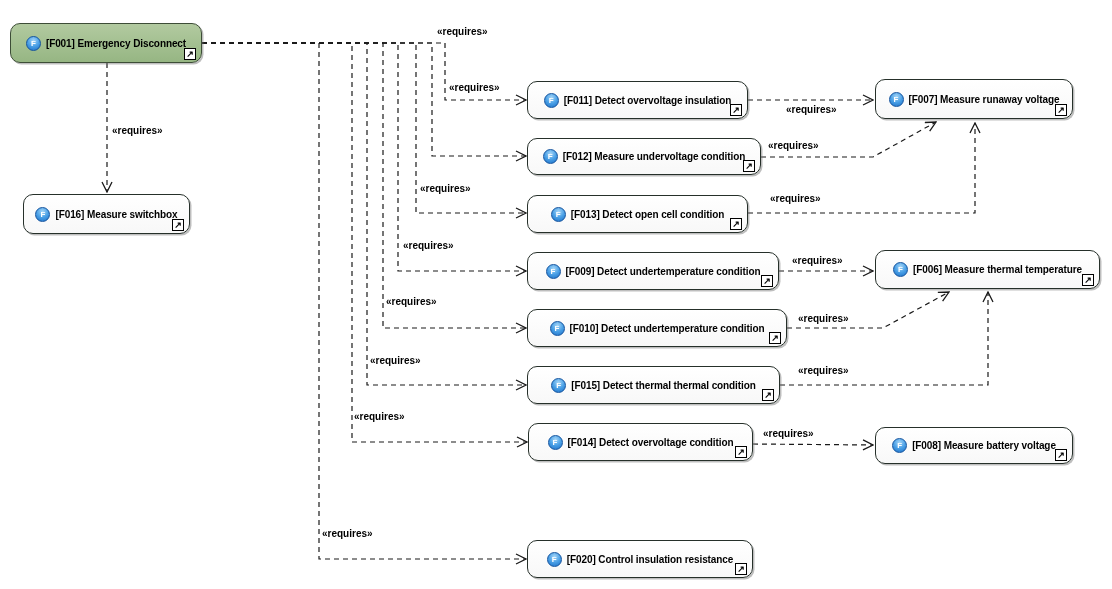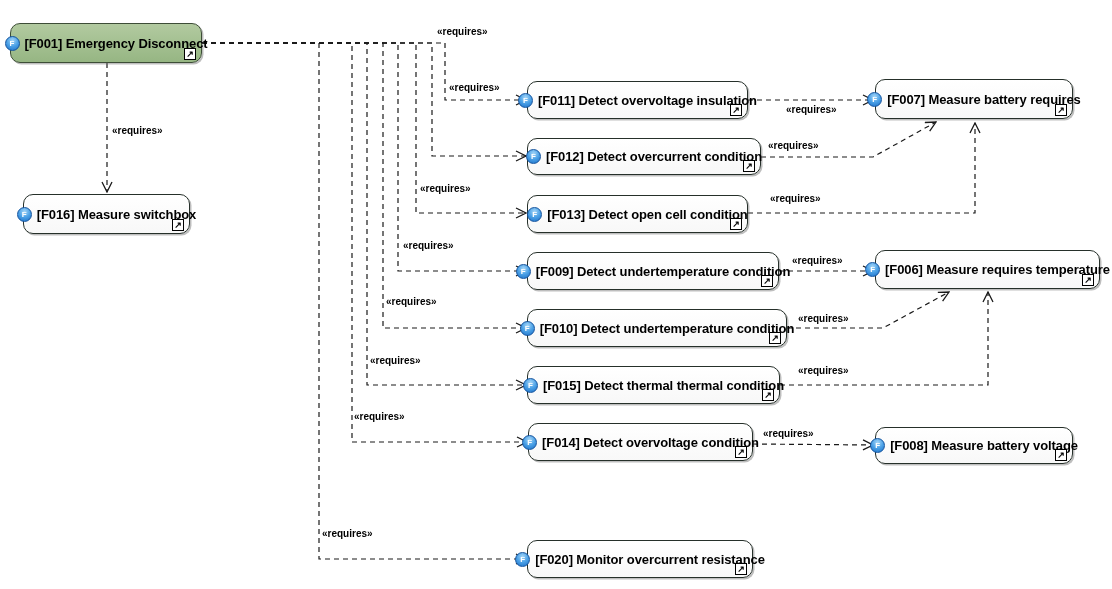--- a/index.html
+++ b/index.html
@@ -21,7 +21,7 @@
     border-color:#3d4d37;
   }
   .nlabel{
-    font-size:13px;font-weight:bold;color:#000;white-space:nowrap;
+    font-size:10px;font-weight:bold;color:#000;white-space:nowrap;
     letter-spacing:-0.1px;
   }
   .ficon{

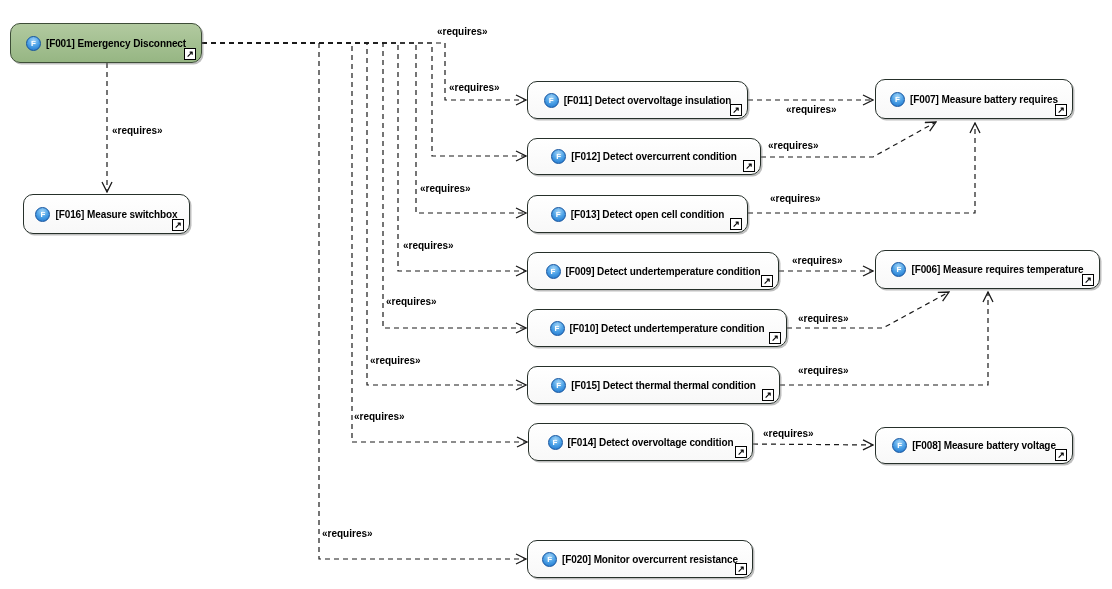--- a/index.html
+++ b/index.html
@@ -136,7 +136,7 @@
     </div>
     <div class="node" style="left: 875px; top: 79px; width: 198px; height: 40px;">
       <span class="ficon">F</span>
-      <span class="nlabel">[F007] Measure battery requires</span>
+      <span class="nlabel">[F007] Measure runaway voltage</span>
       <span class="navicon">↗</span>
     </div>
     <div class="node" style="left: 875px; top: 250px; width: 225px; height: 39px;">

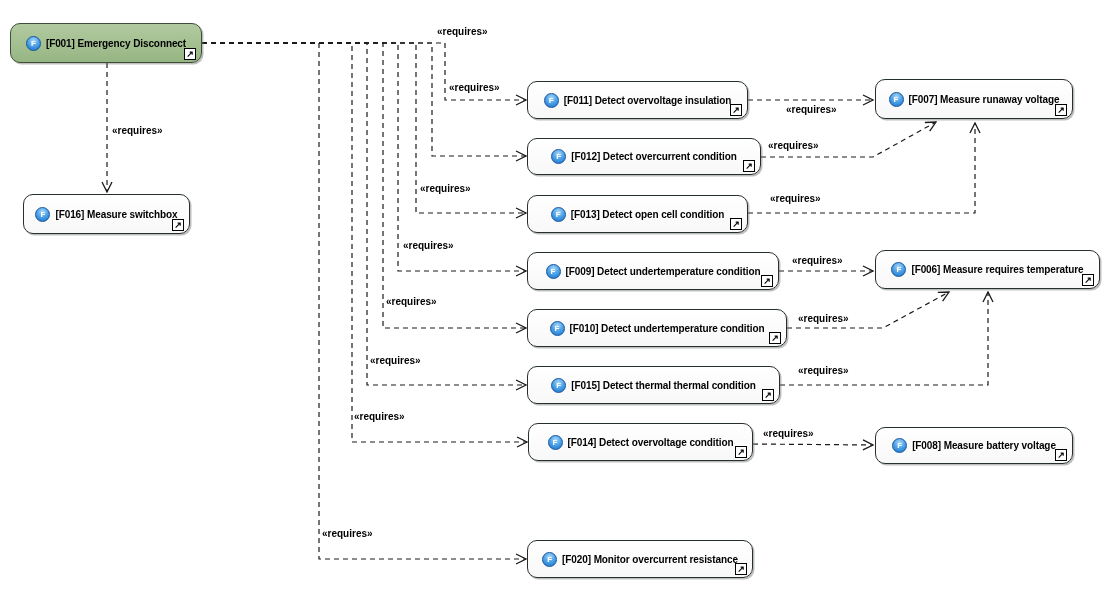--- a/index.html
+++ b/index.html
@@ -101,7 +101,7 @@
     </div>
     <div class="node" style="left: 527px; top: 138px; width: 234px; height: 37px;">
       <span class="ficon">F</span>
-      <span class="nlabel">[F012] Detect overcurrent condition</span>
+      <span class="nlabel">[F012] Measure undervoltage condition</span>
       <span class="navicon">↗</span>
     </div>
     <div class="node" style="left: 527px; top: 195px; width: 221px; height: 38px;">

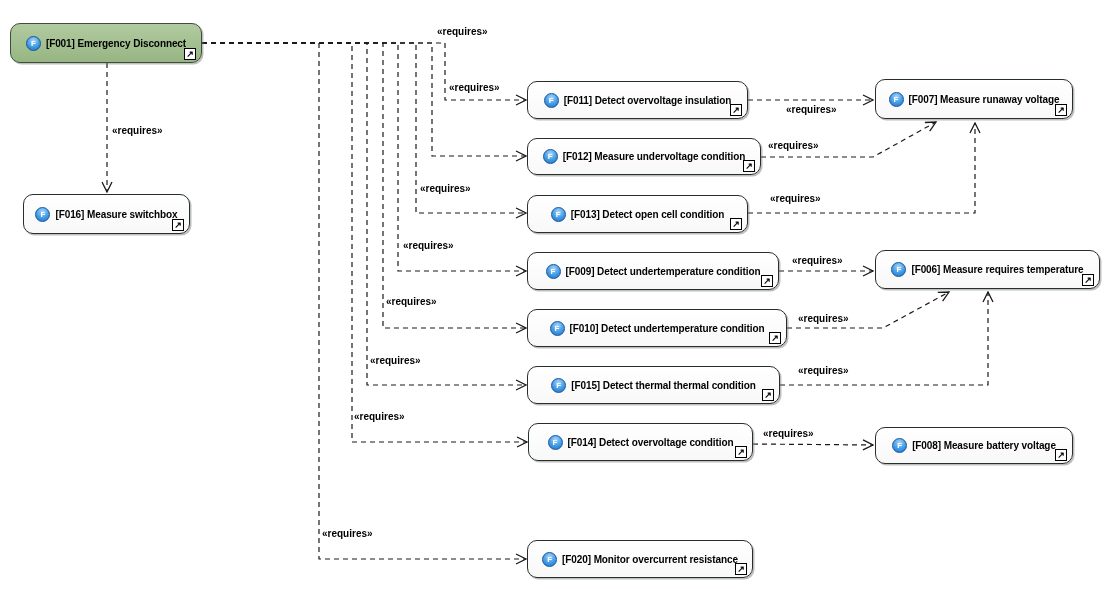--- a/index.html
+++ b/index.html
@@ -141,7 +141,7 @@
     </div>
     <div class="node" style="left: 875px; top: 250px; width: 225px; height: 39px;">
       <span class="ficon">F</span>
-      <span class="nlabel">[F006] Measure requires temperature</span>
+      <span class="nlabel">[F006] Measure thermal temperature</span>
       <span class="navicon">↗</span>
     </div>
     <div class="node" style="left: 875px; top: 427px; width: 198px; height: 37px;">

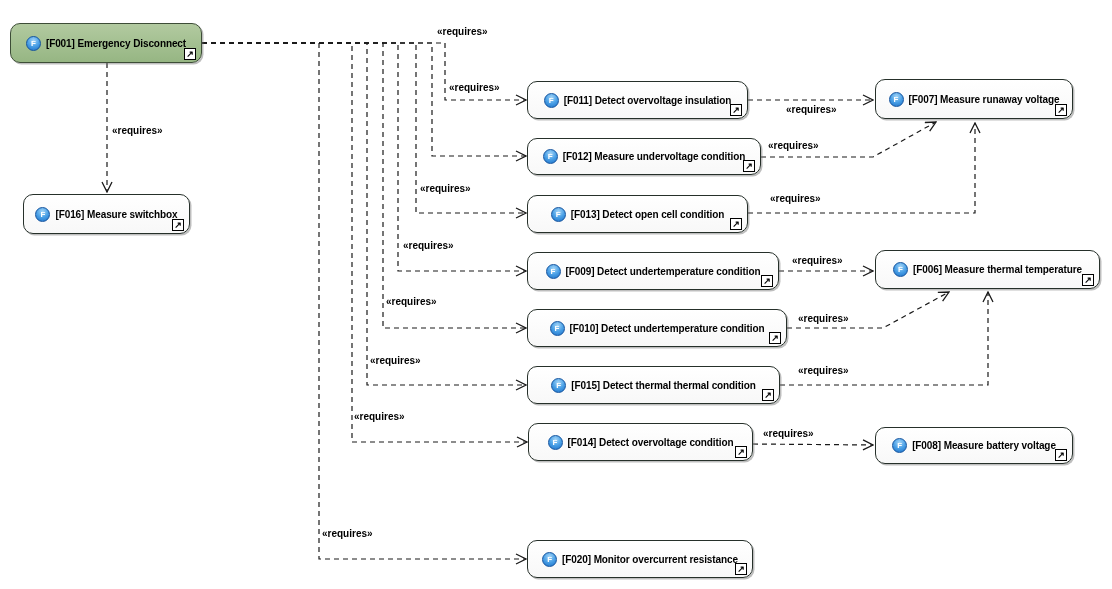--- a/index.html
+++ b/index.html
@@ -131,7 +131,7 @@
     </div>
     <div class="node" style="left: 527px; top: 540px; width: 226px; height: 38px;">
       <span class="ficon">F</span>
-      <span class="nlabel">[F020] Monitor overcurrent resistance</span>
+      <span class="nlabel">[F020] Control insulation resistance</span>
       <span class="navicon">↗</span>
     </div>
     <div class="node" style="left: 875px; top: 79px; width: 198px; height: 40px;">

